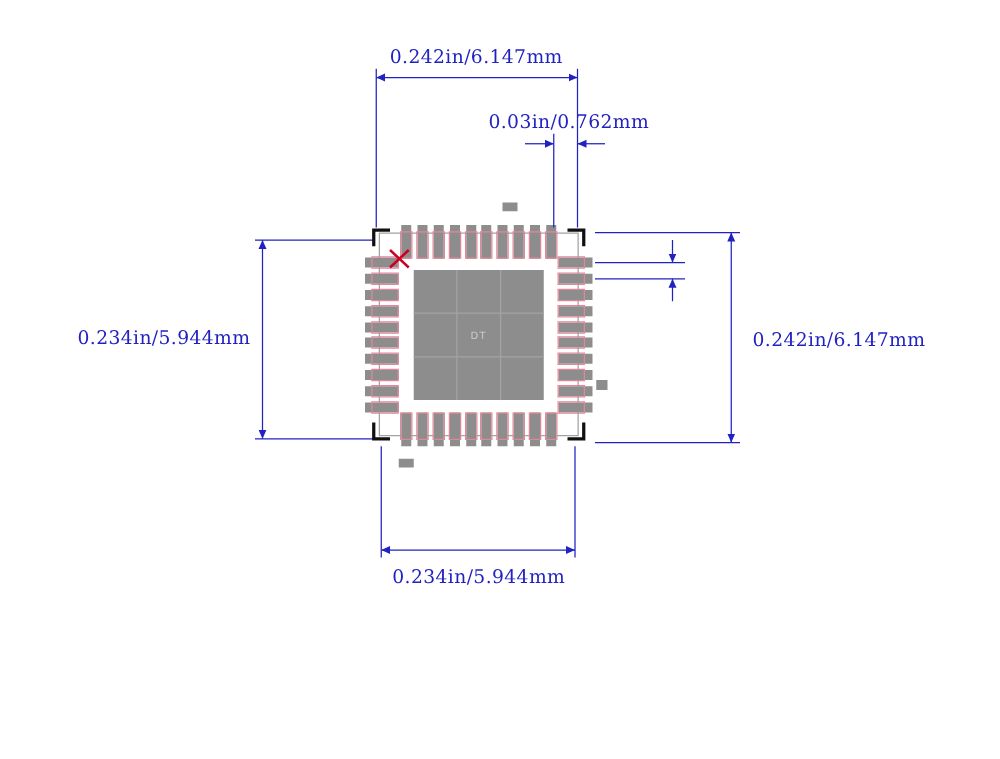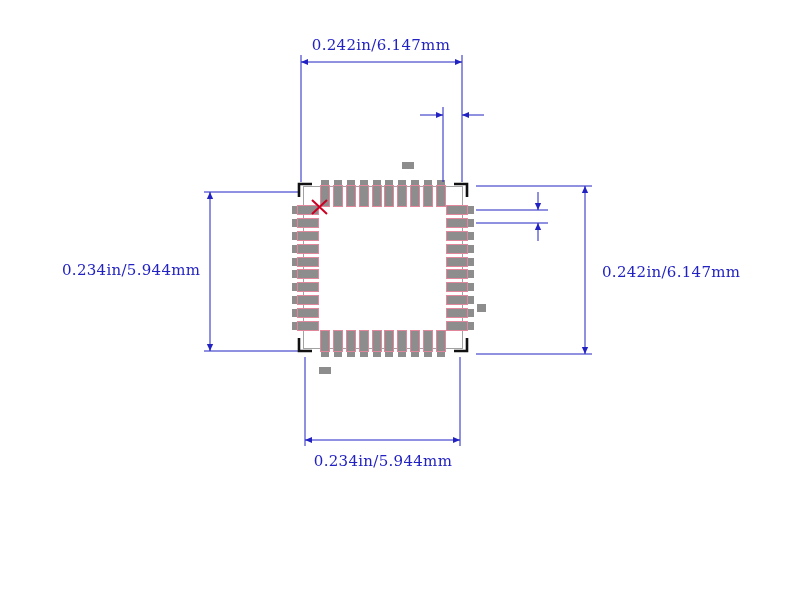--- a/index.html
+++ b/index.html
@@ -210,6 +210,7 @@
   </svg>
 
   <div class="dim-label centered" style="left:381px; top:36px;">0.242in/6.147mm</div>
+  <div class="dim-label centered" style="left:455px; top:88px;">0.03in/0.762mm</div>
   <div class="dim-label" style="left:62px; top:261px;">0.234in/5.944mm</div>
   <div class="dim-label" style="left:602px; top:263px;">0.242in/6.147mm</div>
   <div class="dim-label centered" style="left:383px; top:452px;">0.234in/5.944mm</div>

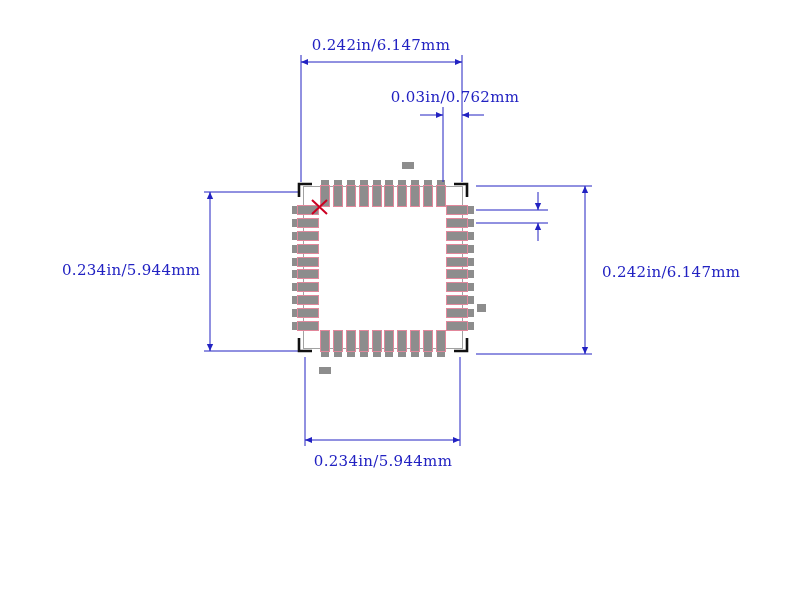--- a/index.html
+++ b/index.html
@@ -152,6 +152,13 @@
       <div class="pad-pink" style="left: 446px; top: 321.05px; width: 22px; height: 10px;"></div>
     </div>
 
+  <div class="center-pad">
+    <div class="grid-v gv1"></div>
+    <div class="grid-v gv2"></div>
+    <div class="grid-h gh1"></div>
+    <div class="grid-h gh2"></div>
+    <div class="center-text">DT</div>
+  </div>
 
   <div class="fid fid-top"></div>
   <div class="fid fid-right"></div>

